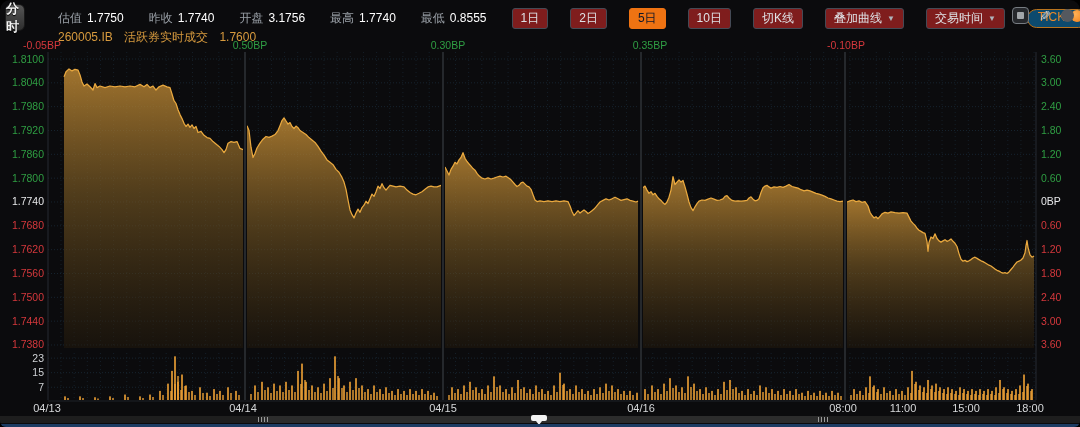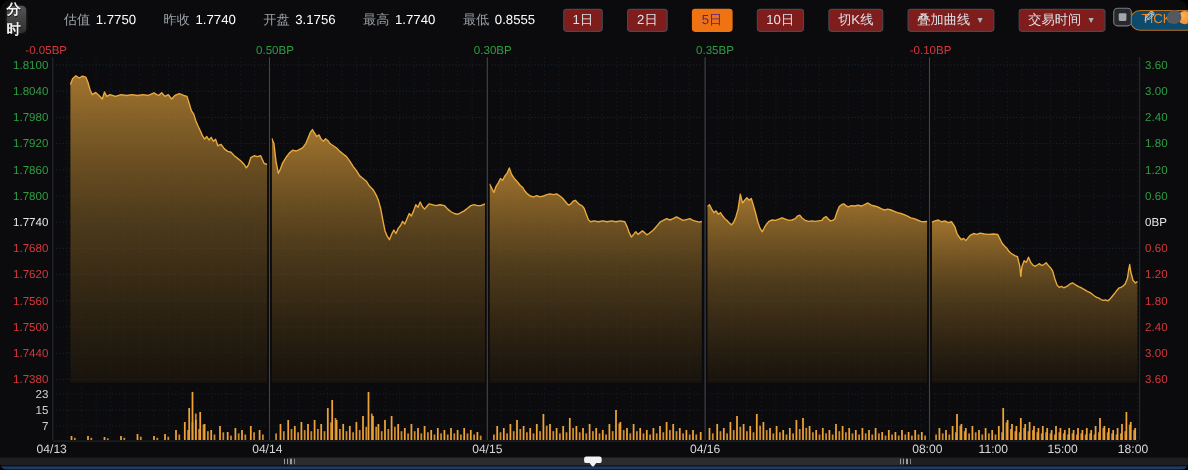--- a/index.html
+++ b/index.html
@@ -27,7 +27,7 @@
     color:#dfe2e6;font-size:12px;padding:2px 8px;margin-right:7px;
     line-height:15px;cursor:pointer;display:flex;align-items:center;
   }
-  .btn.active{background:#ef7312;border-color:#ef7312;color:#4c1d95;}
+  .btn.active{background:#ef7312;border-color:#ef7312;color:#0f172a;}
   .btn .chev{font-size:8px;color:#aeb4bb;margin-left:5px;}
   .pill{
     display:flex;align-items:flex-start;border:1px solid #b9731e;border-radius:11px;

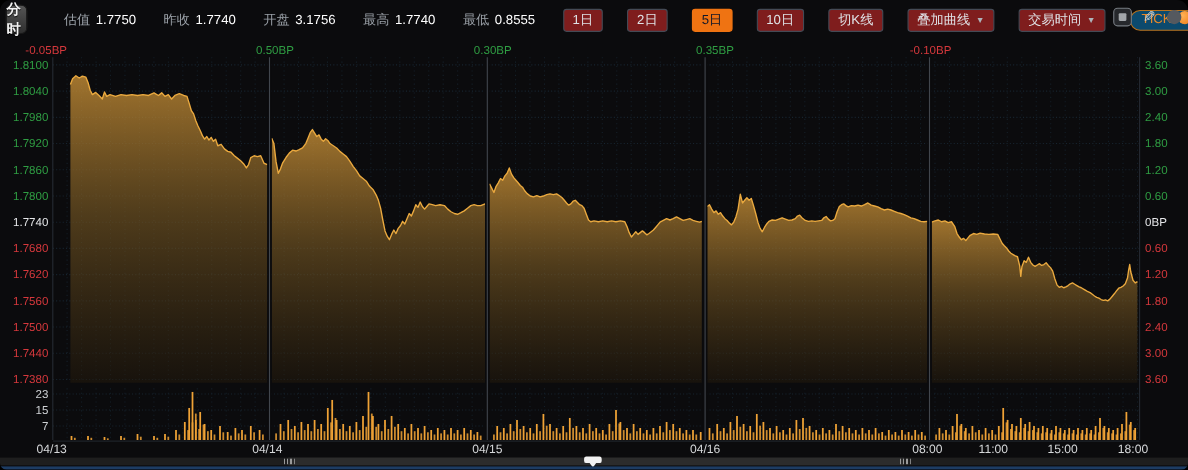--- a/index.html
+++ b/index.html
@@ -690,6 +690,11 @@
     <div class="icon-info"></div>
   </div>
 
+  <div class="row2">
+    <span>260005.IB</span>
+    <span>活跃券实时成交</span>
+    <span>1.7600</span>
+  </div>
 
   <div class="sb-track"></div>
   <div class="sb-range"></div>

